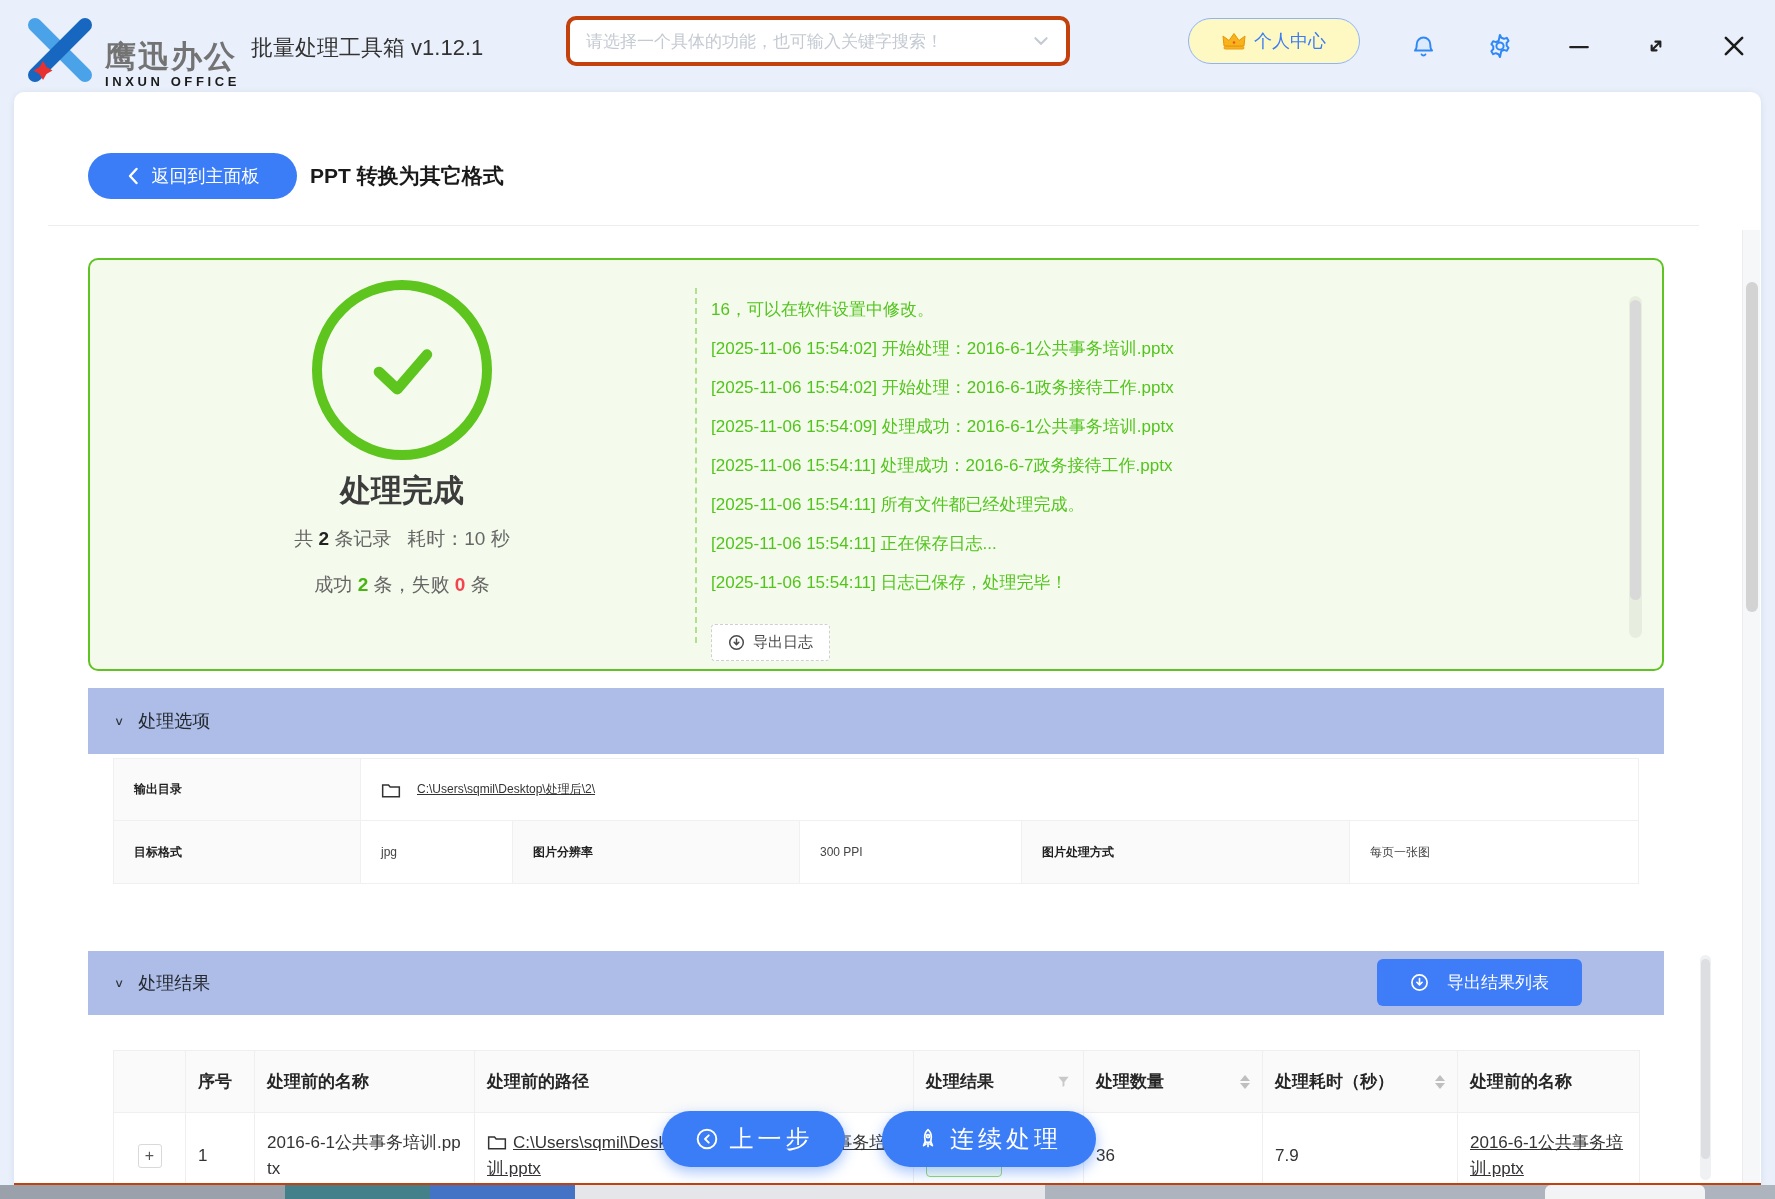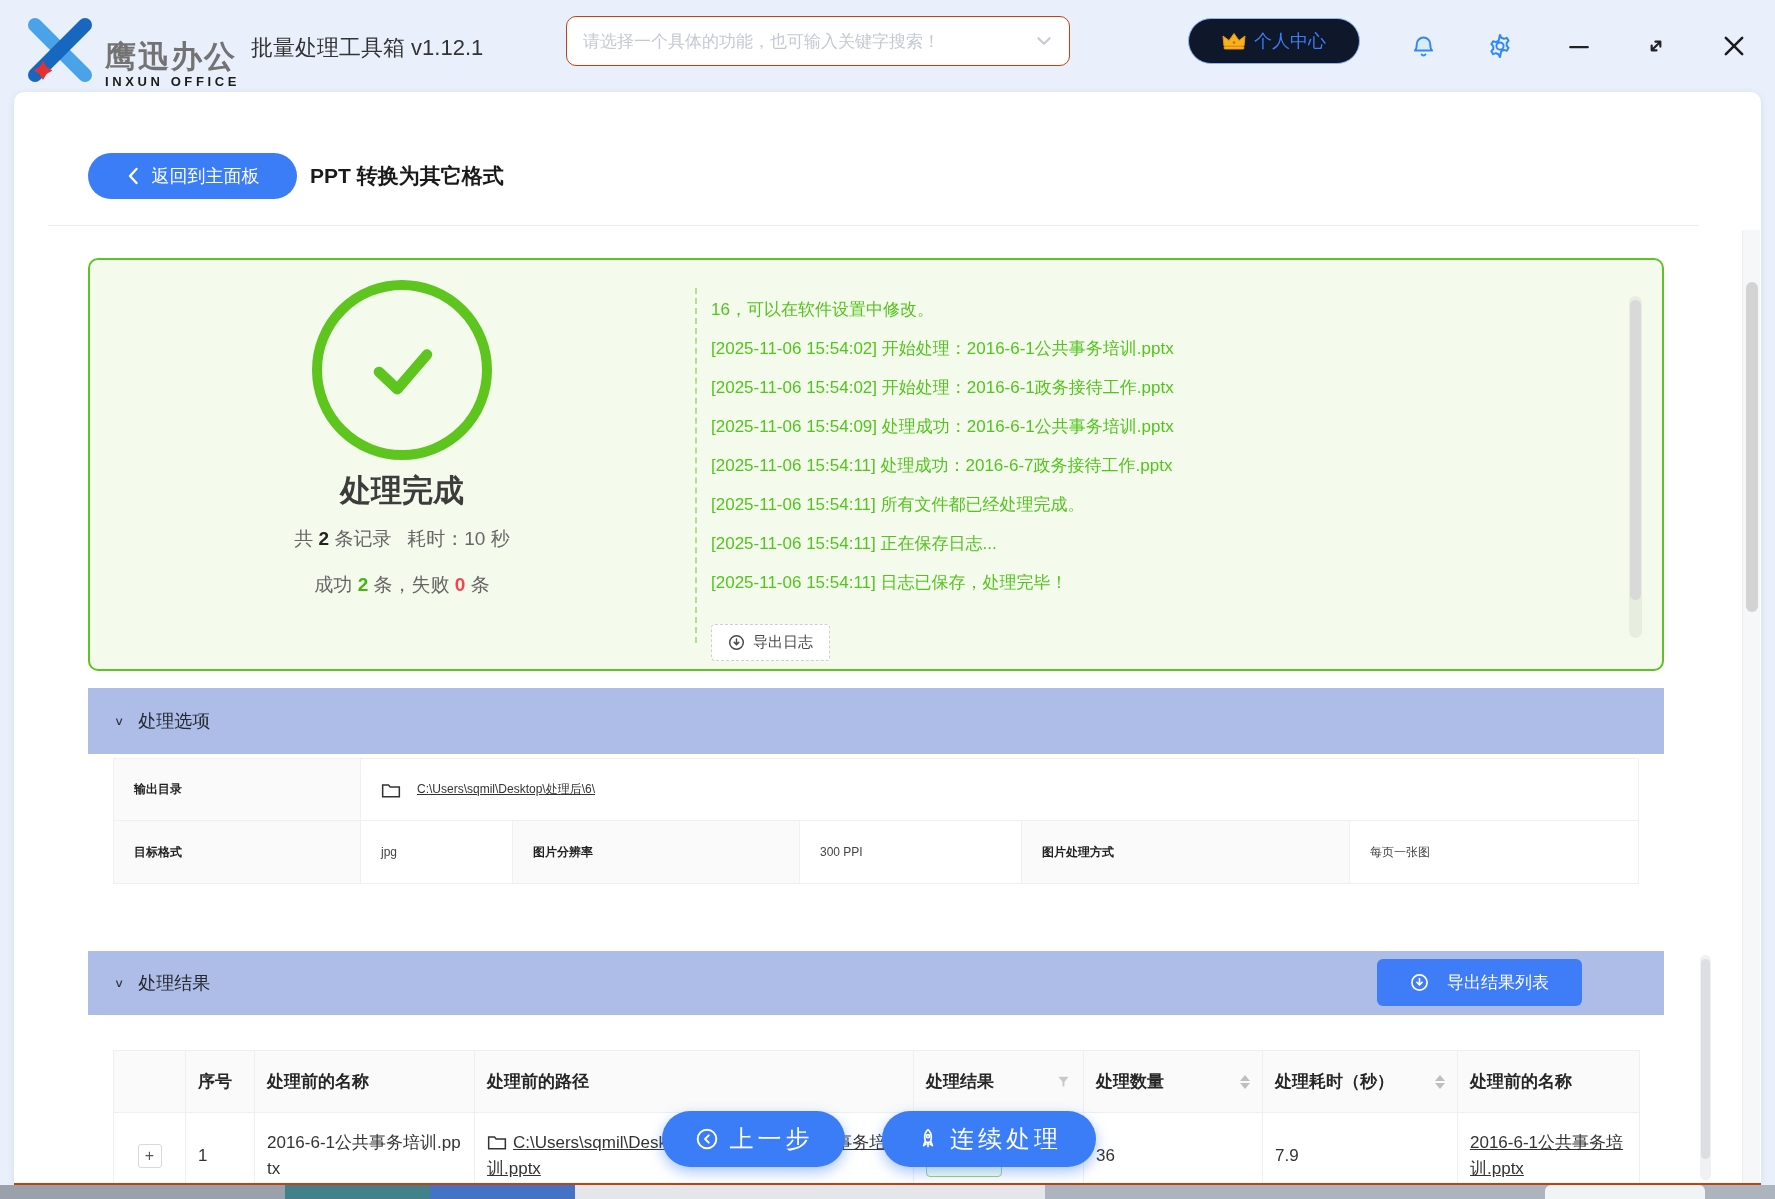--- a/index.html
+++ b/index.html
@@ -13,7 +13,7 @@
   .logo-text .cn { font-size:31px; font-weight:bold; color:#737373; letter-spacing:2px; line-height:34px;margin-top:28px; }
   .logo-text .en { font-size:13px; font-weight:bold; color:#1b1b1b; letter-spacing:3.6px; line-height:16px; }
   .app-title { position:absolute; left:251px; top:33px; font-size:22px; color:#333; }
-  .searchbox { position:absolute; left:566px; top:16px; width:504px; height:50px; background:#fff; border:1px solid #c2410c; border-radius:10px; display:flex; align-items:center; padding:0 16px; cursor:pointer; }
+  .searchbox { position:absolute; left:566px; top:16px; width:504px; height:50px; background:#fff; border:4px solid #c2410c; border-radius:10px; display:flex; align-items:center; padding:0 16px; cursor:pointer; }
   .searchbox .ph { flex:1; font-size:17px; color:#c4c9d2; white-space:nowrap; overflow:hidden; }
   .user-pill { position:absolute; left:1188px; top:18px; width:172px; height:46px; border:1.5px solid #8fb3f9; border-radius:23px; background:#0f172a; color:#3b7cf7; font-size:18px; display:flex; align-items:center; justify-content:center; gap:8px; cursor:pointer; }
   .tb-icon { position:absolute; top:30px; width:32px; height:32px; display:flex; align-items:center; justify-content:center; cursor:pointer; }

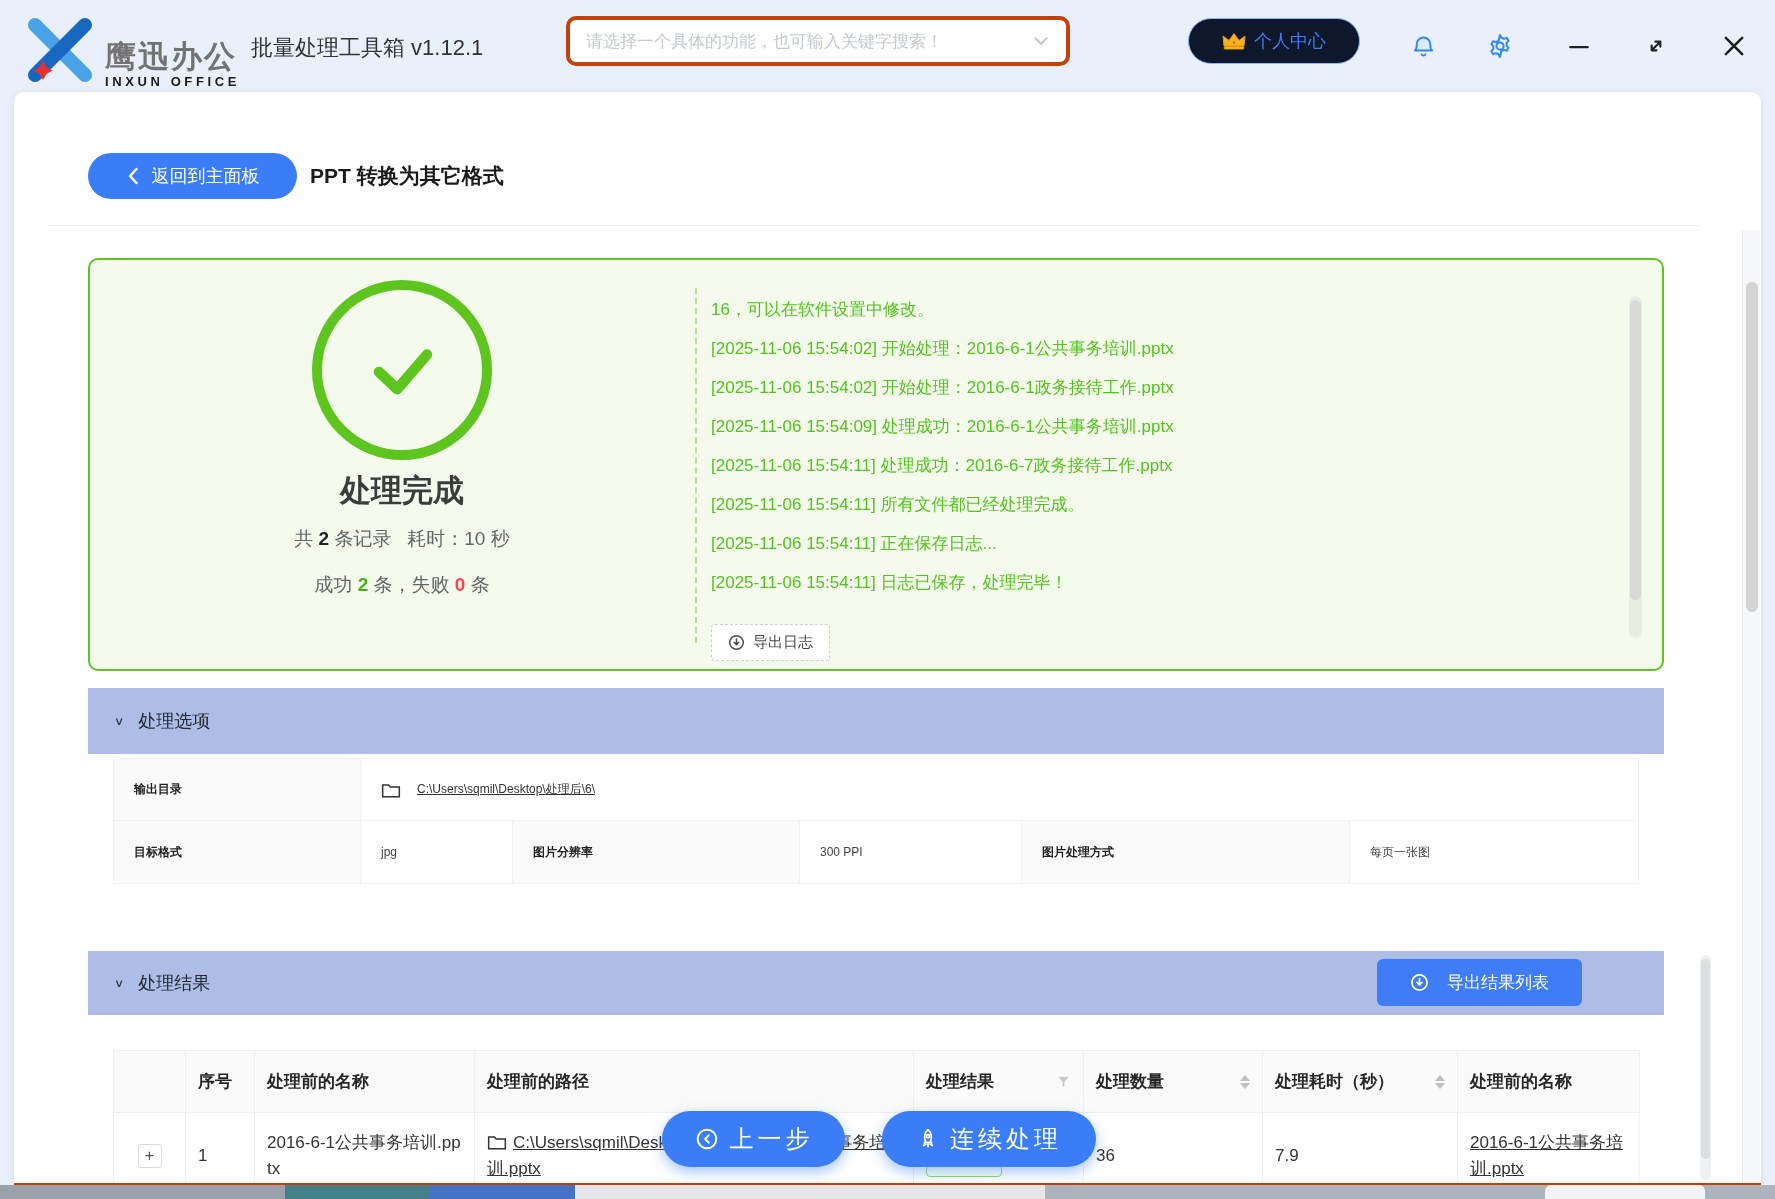--- a/index.html
+++ b/index.html
@@ -15,7 +15,7 @@
   .app-title { position:absolute; left:251px; top:33px; font-size:22px; color:#333; }
   .searchbox { position:absolute; left:566px; top:16px; width:504px; height:50px; background:#fff; border:4px solid #c2410c; border-radius:10px; display:flex; align-items:center; padding:0 16px; cursor:pointer; }
   .searchbox .ph { flex:1; font-size:17px; color:#c4c9d2; white-space:nowrap; overflow:hidden; }
-  .user-pill { position:absolute; left:1188px; top:18px; width:172px; height:46px; border:1.5px solid #8fb3f9; border-radius:23px; background:#0f172a; color:#3b7cf7; font-size:18px; display:flex; align-items:center; justify-content:center; gap:8px; cursor:pointer; }
+  .user-pill { position:absolute; left:1188px; top:18px; width:172px; height:46px; border:1.5px solid #8fb3f9; border-radius:23px; background:#fef9c3; color:#3b7cf7; font-size:18px; display:flex; align-items:center; justify-content:center; gap:8px; cursor:pointer; }
   .tb-icon { position:absolute; top:30px; width:32px; height:32px; display:flex; align-items:center; justify-content:center; cursor:pointer; }
 
   

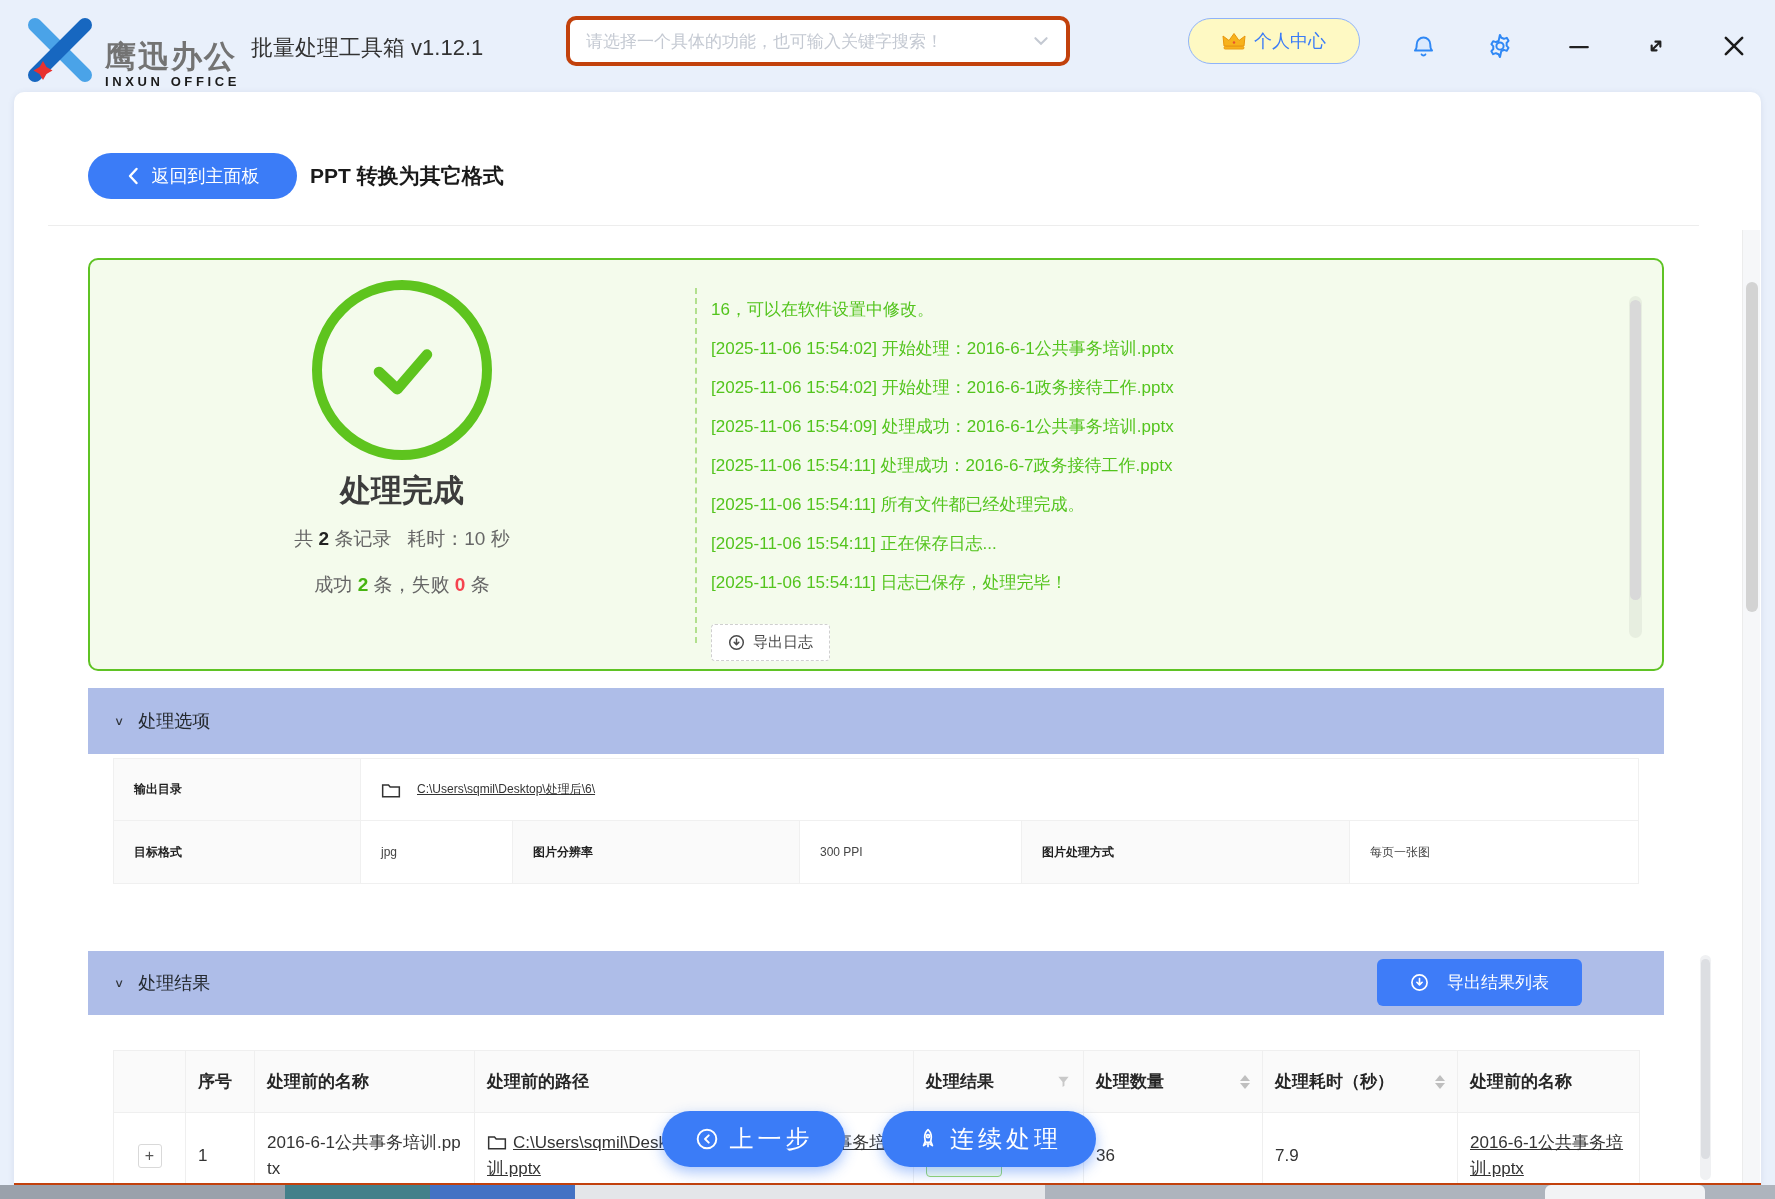--- a/index.html
+++ b/index.html
@@ -215,7 +215,7 @@
           <svg class="folder-ic" width="20" height="18" viewBox="0 0 24 20" fill="none" stroke="#333" stroke-width="1.8">
             <path d="M2 4 h7 l2 2.5 h11 v11.5 h-20 z"></path>
           </svg>
-          <span class="dir-link">C:\Users\sqmil\Desktop\处理后\6\</span>
+          <span class="dir-link">C:\Users\sqmil\Desktop\处理后\2\</span>
         </div>
       </div>
       <div class="opt-row">

